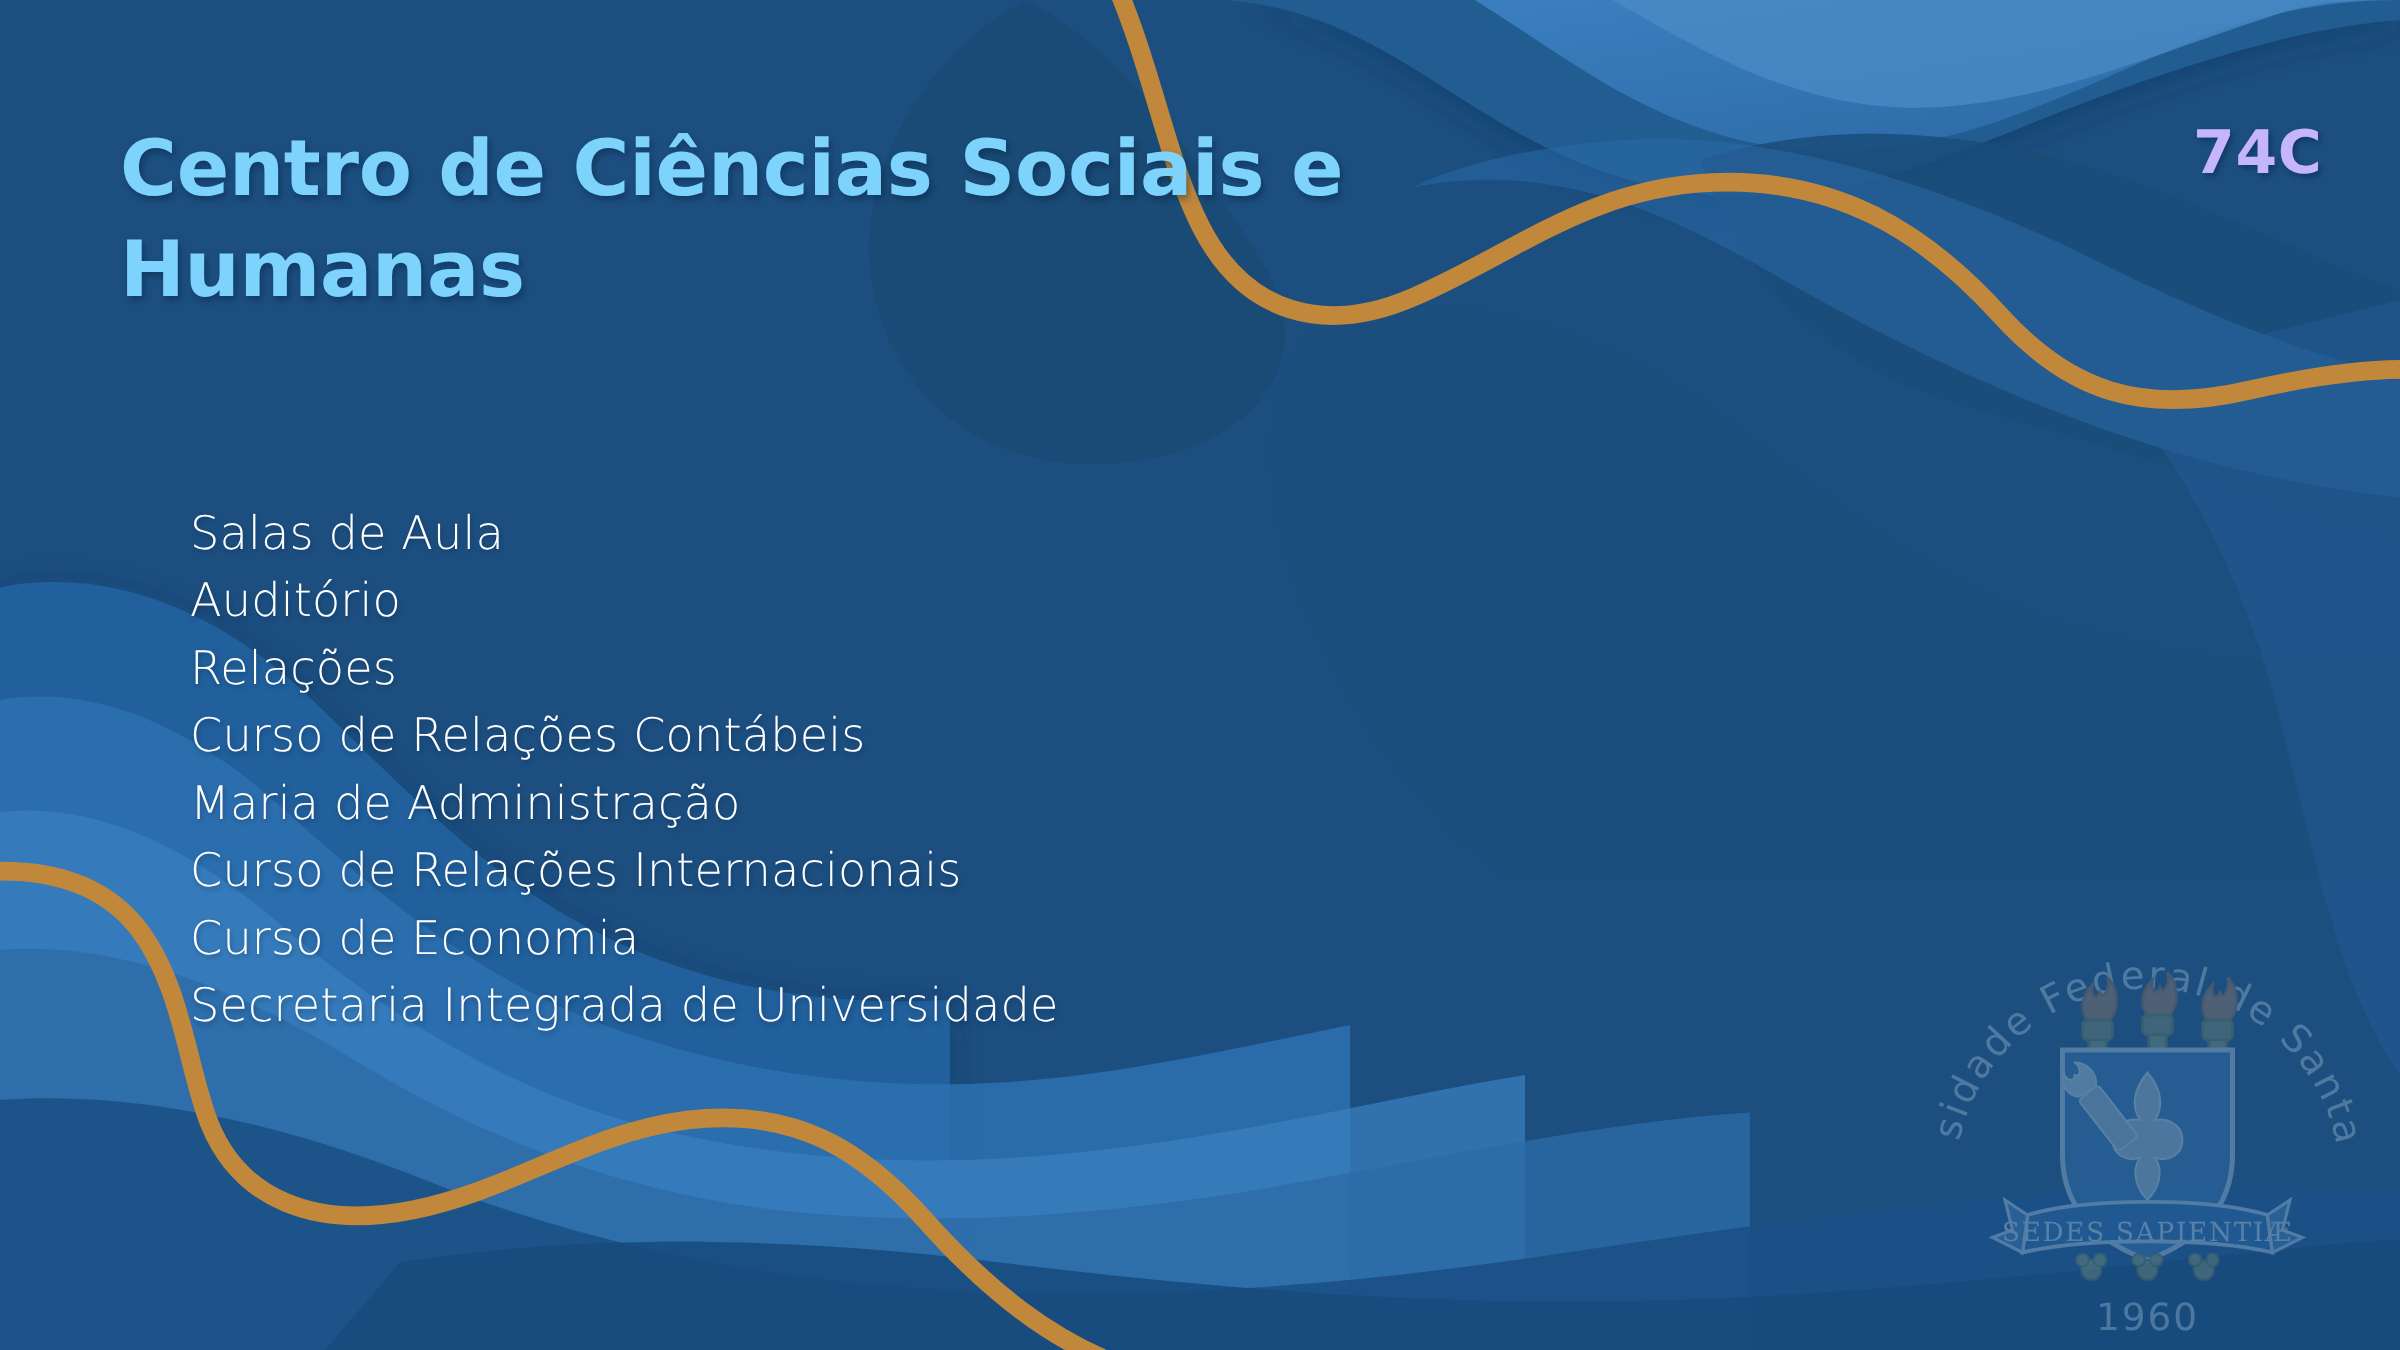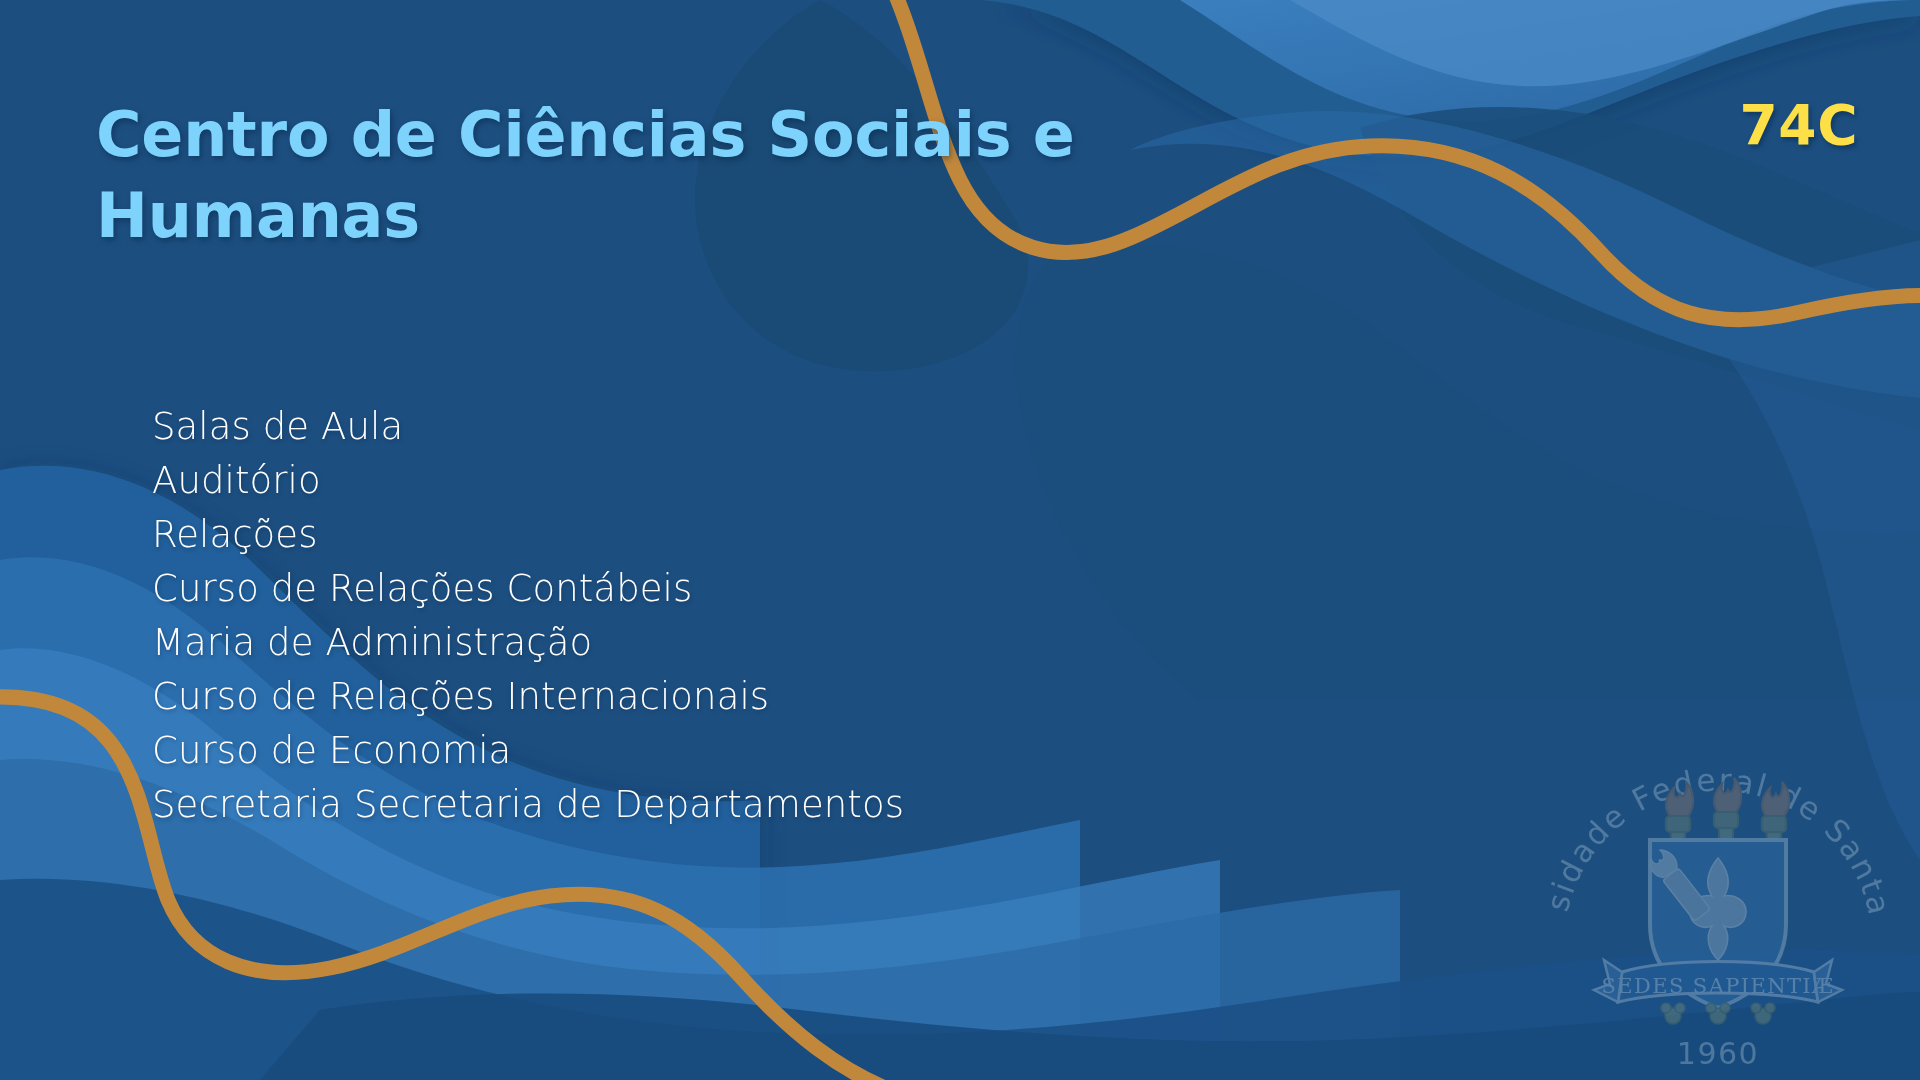--- a/index.html
+++ b/index.html
@@ -44,9 +44,9 @@
   #room-code {
     position:absolute;
     right:62px; top:98px;
-    font-size:55px;
+    font-size:48px;
     font-weight:700;
-    color:#fde047;
+    color:#c4b5fd;
     letter-spacing:0.5px;
     text-shadow:2px 3px 5px rgba(0,28,58,0.45);
     line-height:1;

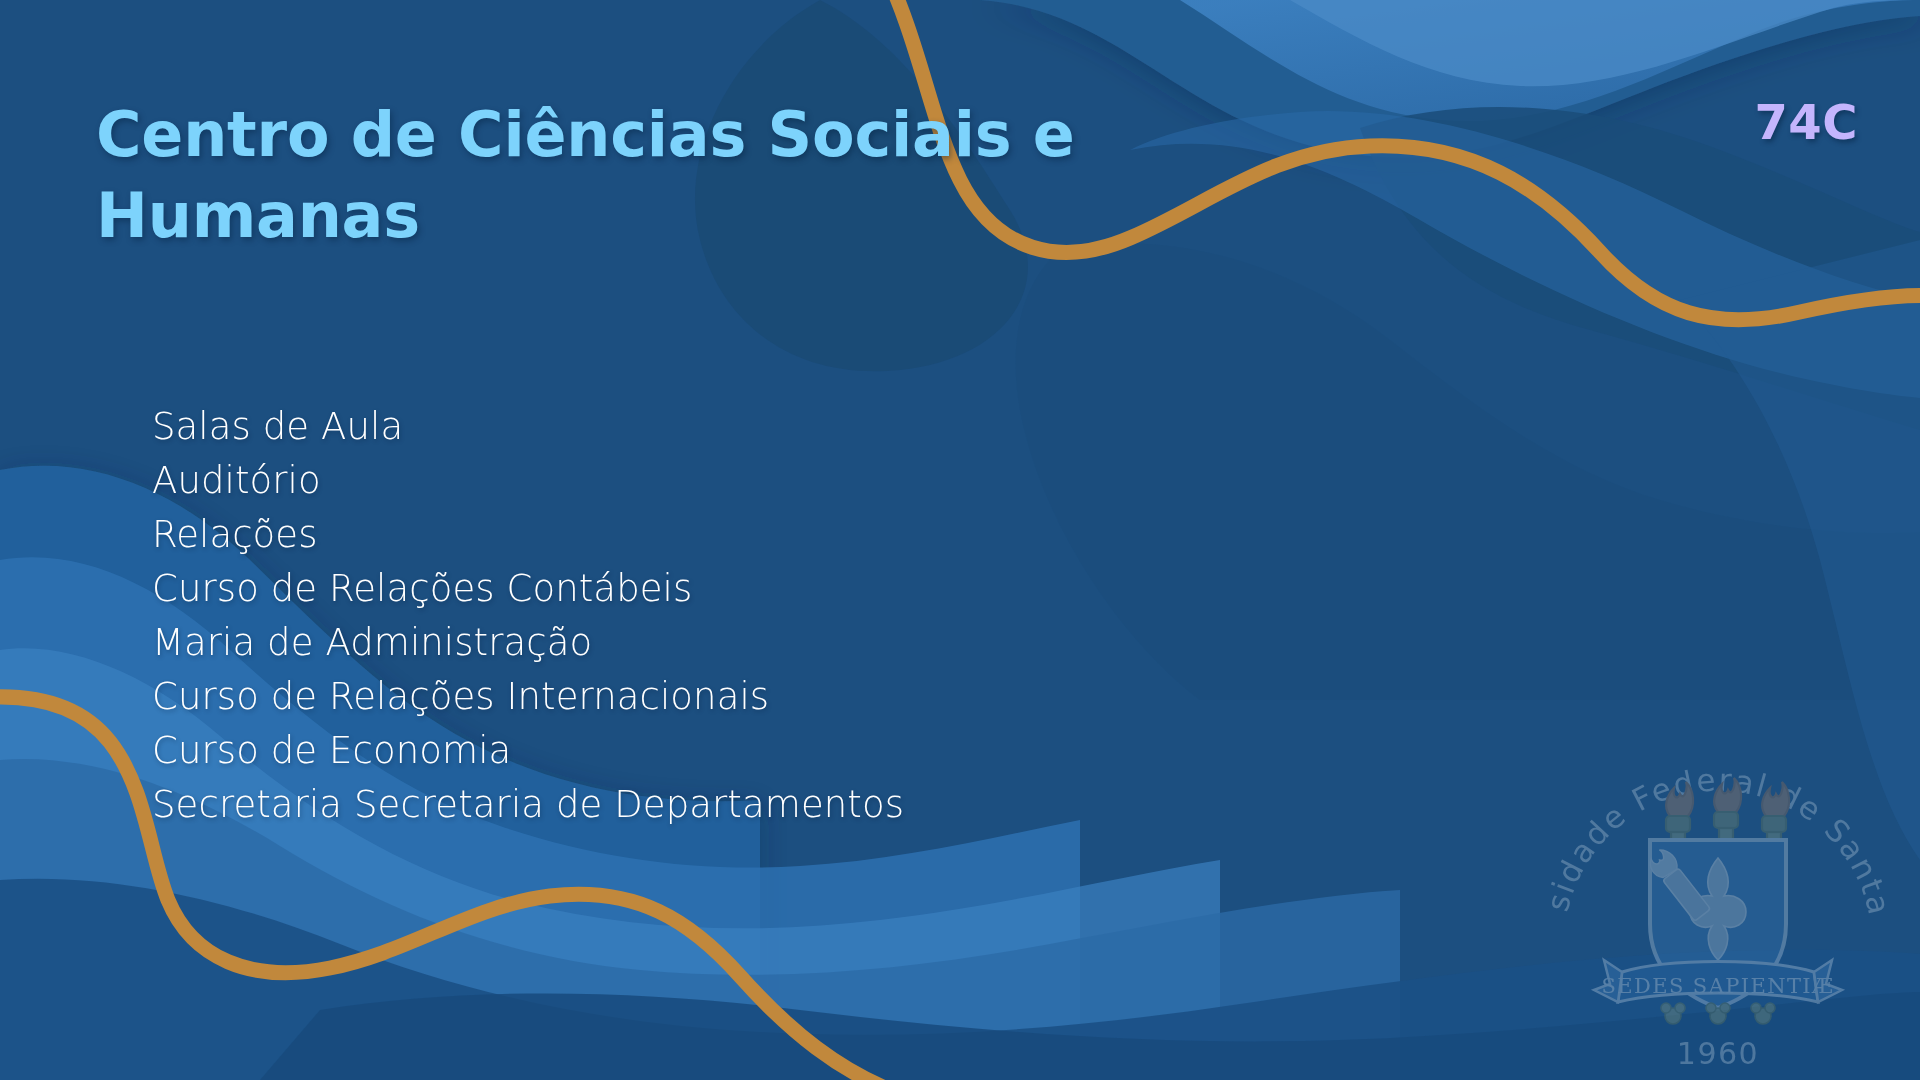--- a/index.html
+++ b/index.html
@@ -256,7 +256,7 @@
       <li>Maria de Administração</li>
       <li>Curso de Relações Internacionais</li>
       <li>Curso de Economia</li>
-      <li>Secretaria Secretaria de Departamentos</li>
+      <li>Secretaria Integrada de Universidade</li>
     </ul>
 
   </div>

